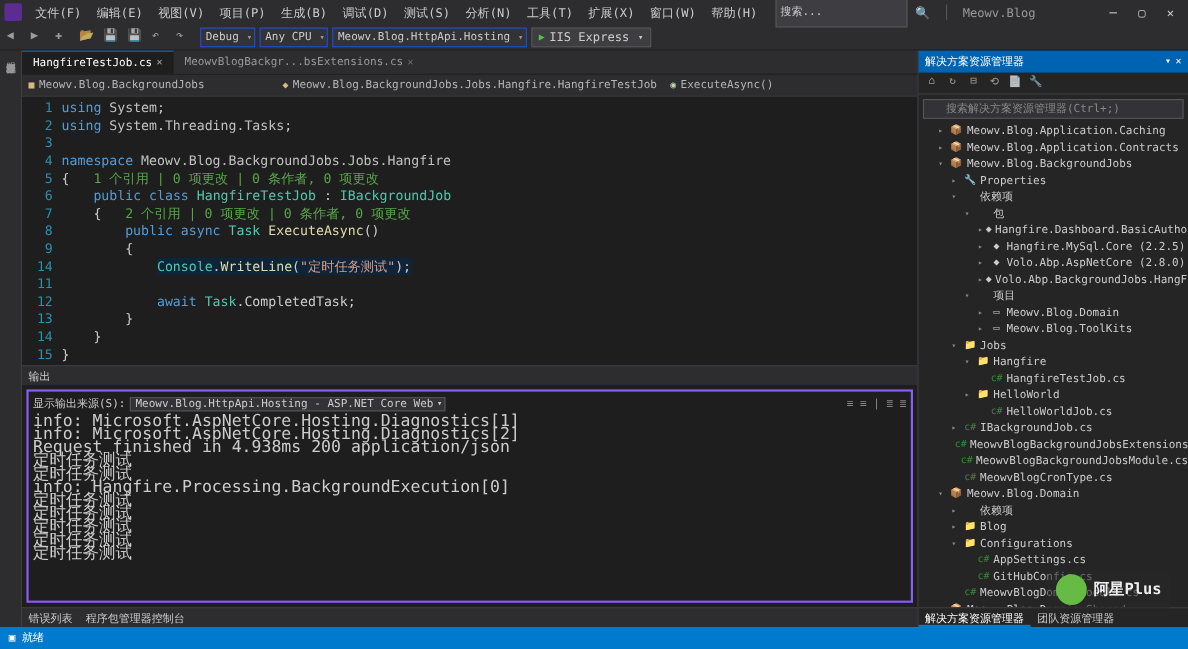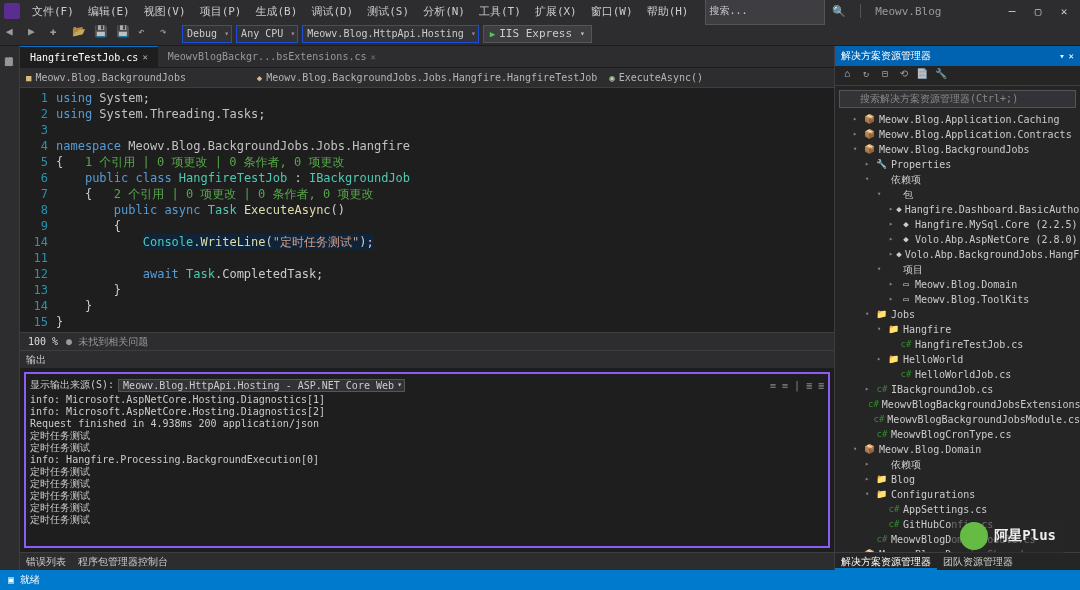--- a/index.html
+++ b/index.html
@@ -180,10 +180,6 @@
           <div class="l">}</div>
         </div>
     </div>
-    <div class="scrollinfo">
-      <span class="pct">100 %</span>
-      <span class="issues">● 未找到相关问题</span>
-    </div>
     <div class="outpanel">输出</div>
     <div class="output">
       <div class="hdr">

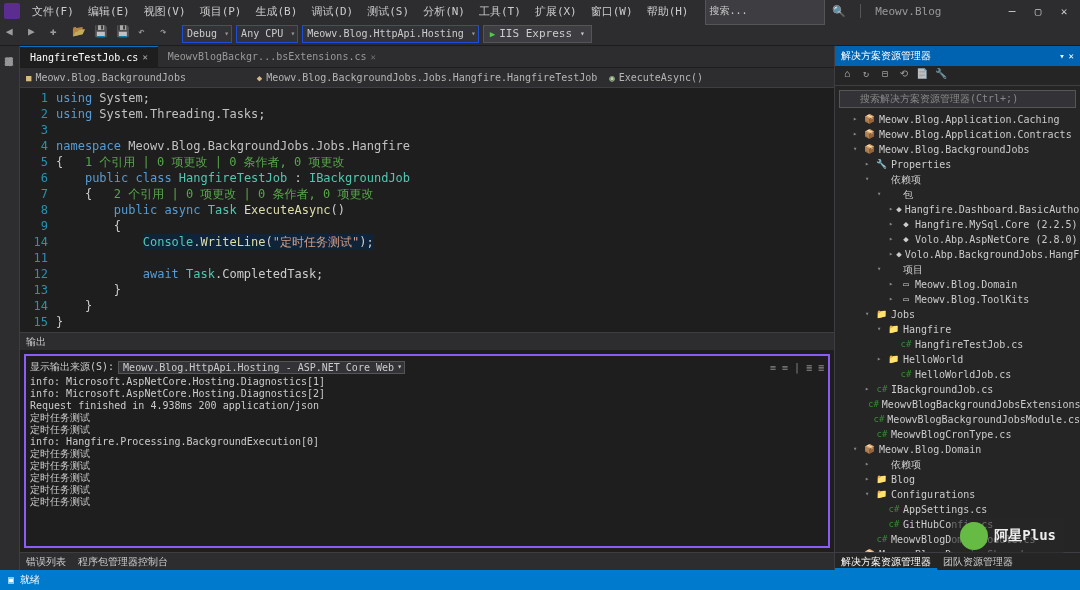--- a/index.html
+++ b/index.html
@@ -45,7 +45,7 @@
 .output .hdr { display:flex; align-items:center; gap:4px; margin-bottom:2px; }
 .output .hdr .combo2 { background:#333337; border:1px solid #555; padding:0 10px 0 4px; font-size:10px; position:relative; }
 .output .hdr .combo2::after { content:"▾"; position:absolute; right:2px; font-size:8px; }
-.output .log { font-family:Consolas,monospace; font-size:10px; line-height:12px; color:#ccc; }
+.output .log { font-family:Consolas,monospace; font-size:15px; line-height:12px; color:#ccc; }
 .output .log .url { color:#4fc1ff; text-decoration:underline; }
 .bottomtabs { height:18px; background:#2d2d30; display:flex; align-items:center; padding:0 6px; gap:12px; font-size:10px; border-top:1px solid #3e3e42; }
 .statusbar { height:20px; background:#007acc; color:#fff; display:flex; align-items:center; padding:0 8px; font-size:10px; position:absolute; bottom:0; left:0; right:0; }

